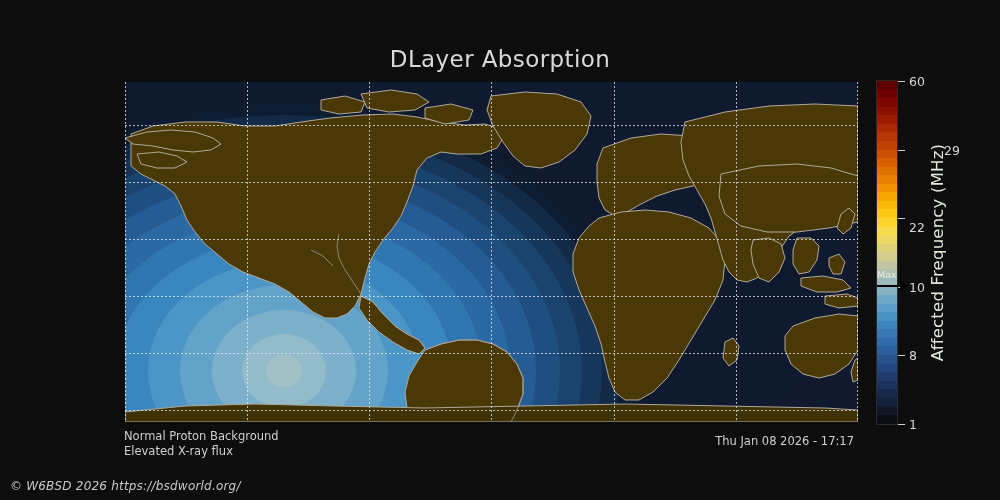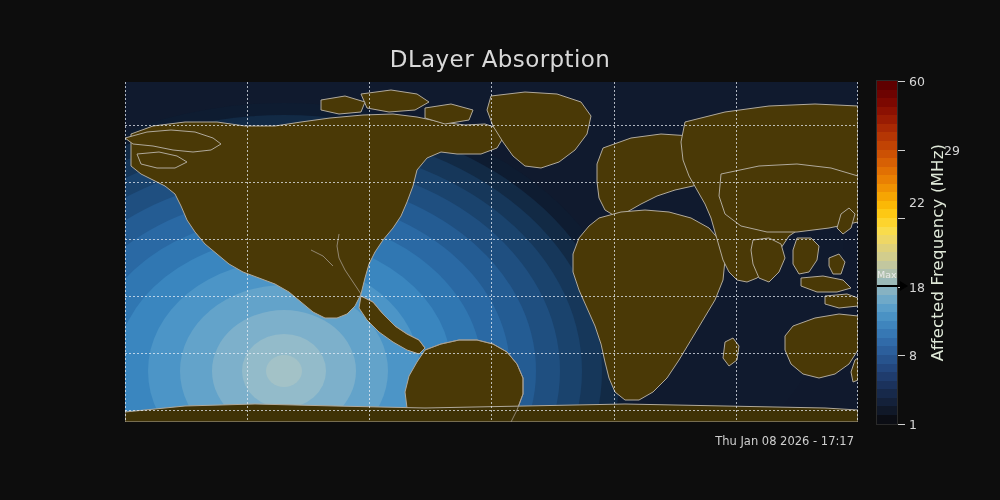--- a/index.html
+++ b/index.html
@@ -288,7 +288,7 @@
       <div class="tk" style="top: 206.8px;"></div>
       <div class="tl" style="top: 206.8px;">18</div>
       <div class="tk" style="top: 138.2px;"></div>
-      <div class="tl" style="top: 122px;">22</div>
+      <div class="tl" style="top: 147px;">22</div>
       <div class="tk" style="top: 69.6px;"></div>
       <div class="tl" style="top: 69.6px; margin-left: 35px;">29</div>
       <div class="tk" style="top: 1px;"></div>

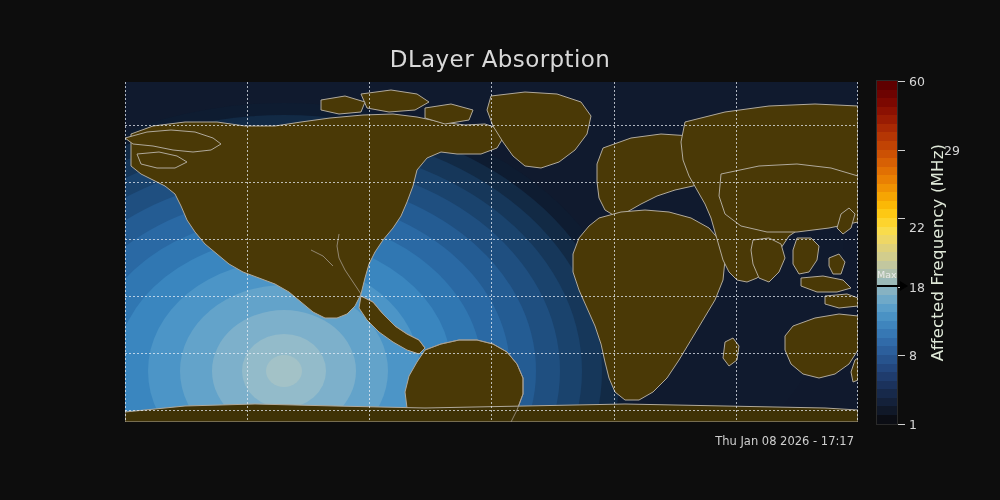--- a/index.html
+++ b/index.html
@@ -286,7 +286,7 @@
       <div class="tk" style="top: 275.4px;"></div>
       <div class="tl" style="top: 275.4px;">8</div>
       <div class="tk" style="top: 206.8px;"></div>
-      <div class="tl" style="top: 206.8px;">18</div>
+      <div class="tl" style="top: 206.8px;">10</div>
       <div class="tk" style="top: 138.2px;"></div>
       <div class="tl" style="top: 147px;">22</div>
       <div class="tk" style="top: 69.6px;"></div>

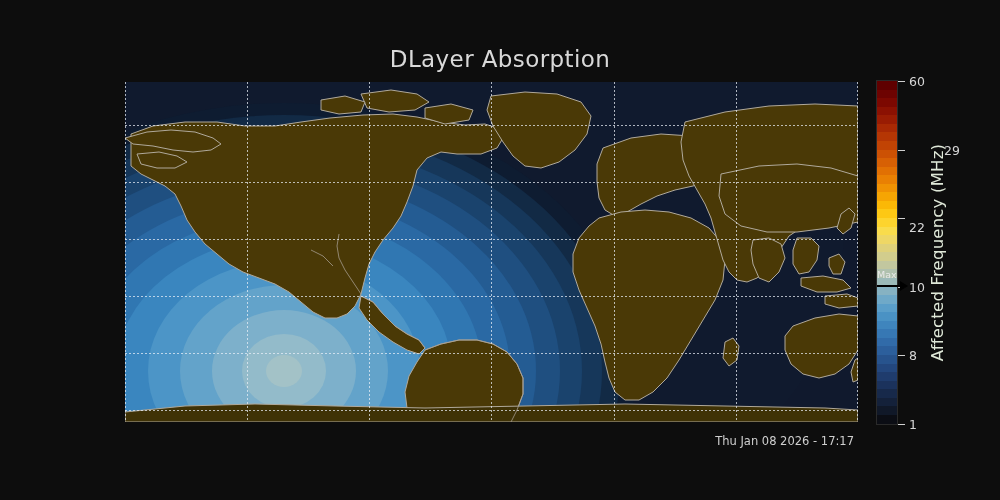--- a/index.html
+++ b/index.html
@@ -302,6 +302,10 @@
     <span class="mh"></span>
   </div>
 
+  <div class="cap-left">
+    <div>Normal Proton Background</div>
+    <div>Elevated X-ray flux</div>
+  </div>
 
   <div class="cap-right">Thu Jan 08 2026 - 17:17</div>
 

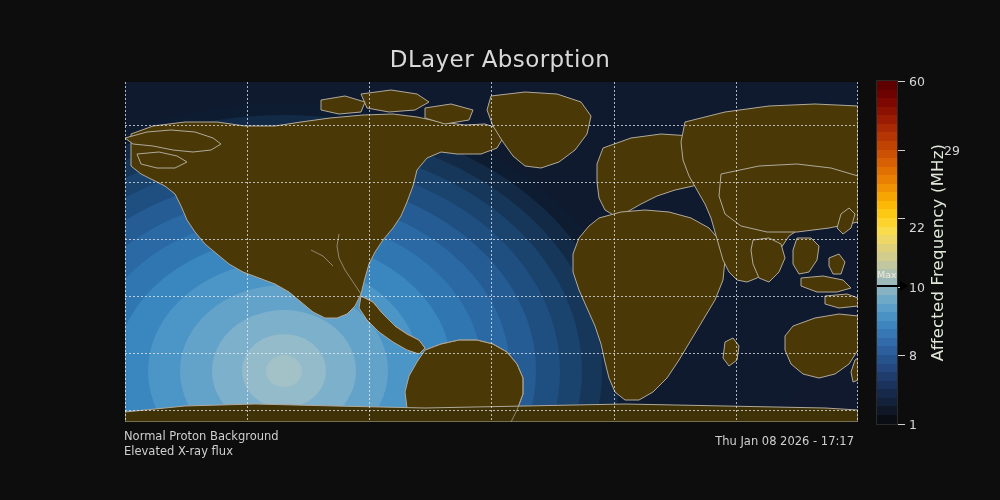--- a/index.html
+++ b/index.html
@@ -309,6 +309,7 @@
 
   <div class="cap-right">Thu Jan 08 2026 - 17:17</div>
 
+  <div class="footer">© W6BSD 2026 https://bsdworld.org/</div>
 </div>
 
 </body></html>

